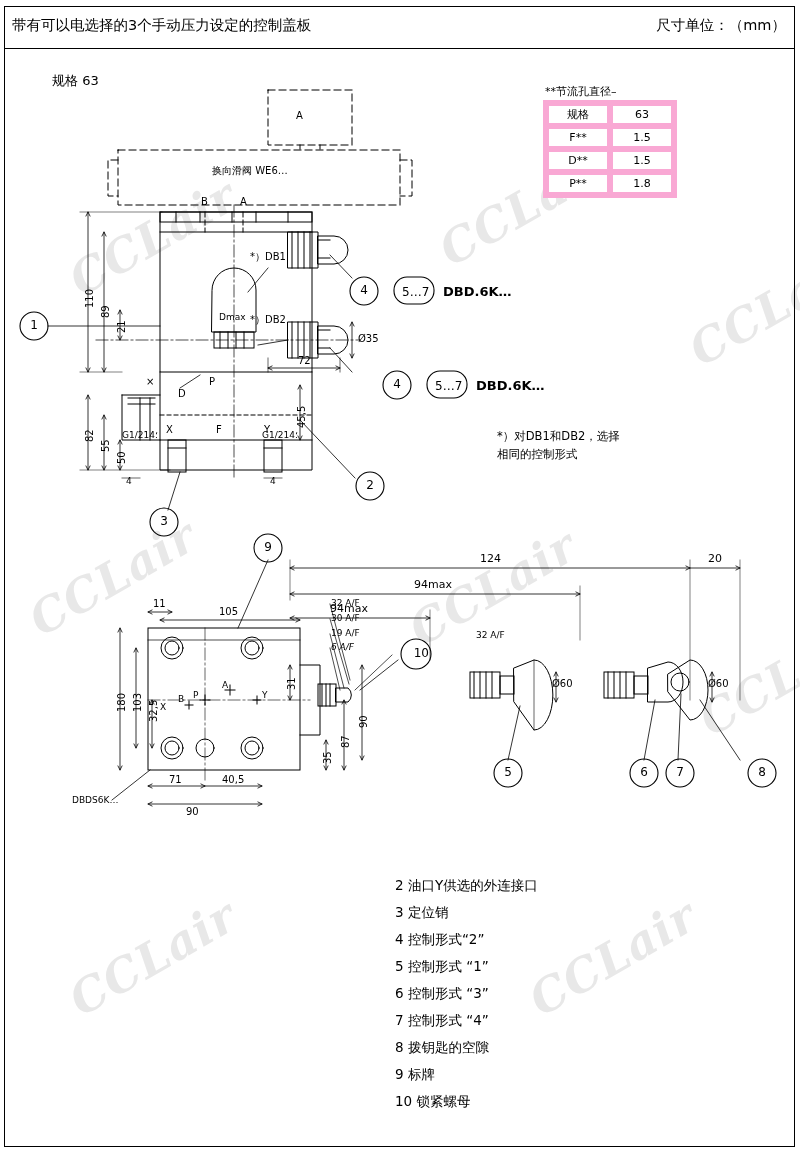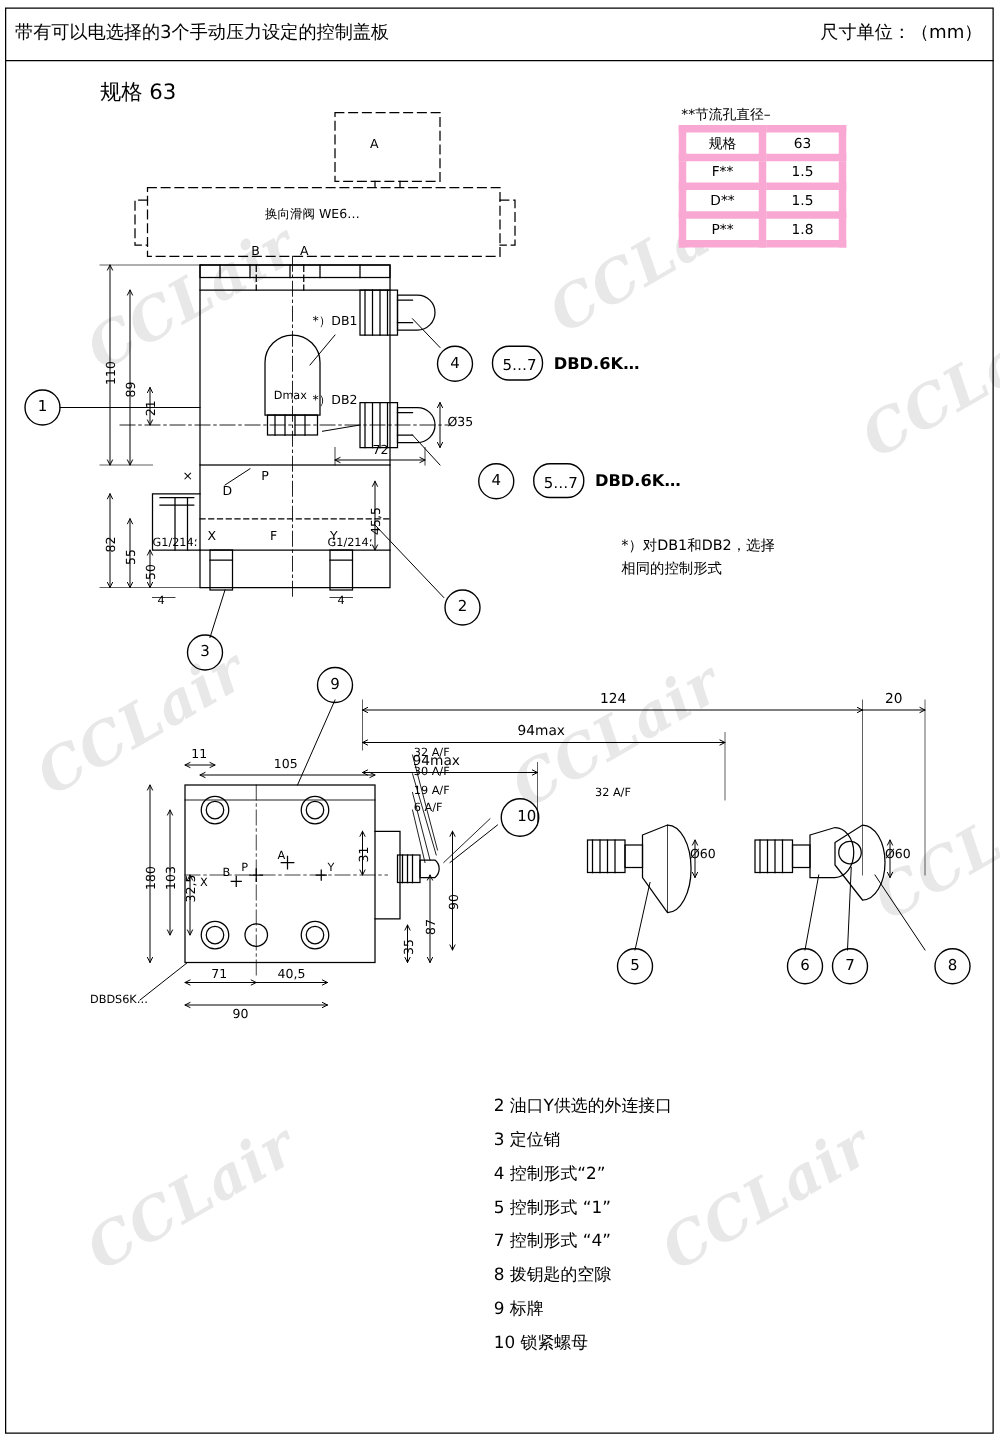--- a/index.html
+++ b/index.html
@@ -16,7 +16,7 @@
   .hdr-line{position:absolute;left:4px;top:48px;width:791px;height:0;border-top:1px solid #000;}
   .hdr-title{position:absolute;left:12px;top:16px;font-size:14.5px;white-space:nowrap;}
   .hdr-unit{position:absolute;right:14px;top:16px;font-size:14.5px;white-space:nowrap;}
-  .spec-label{position:absolute;left:52px;top:62px;font-size:17px;margin-left:28px;}
+  .spec-label{position:absolute;left:52px;top:72px;font-size:13px;}
 
   
   .wm{position:absolute;font-family:"DejaVu Serif","Liberation Serif",serif;

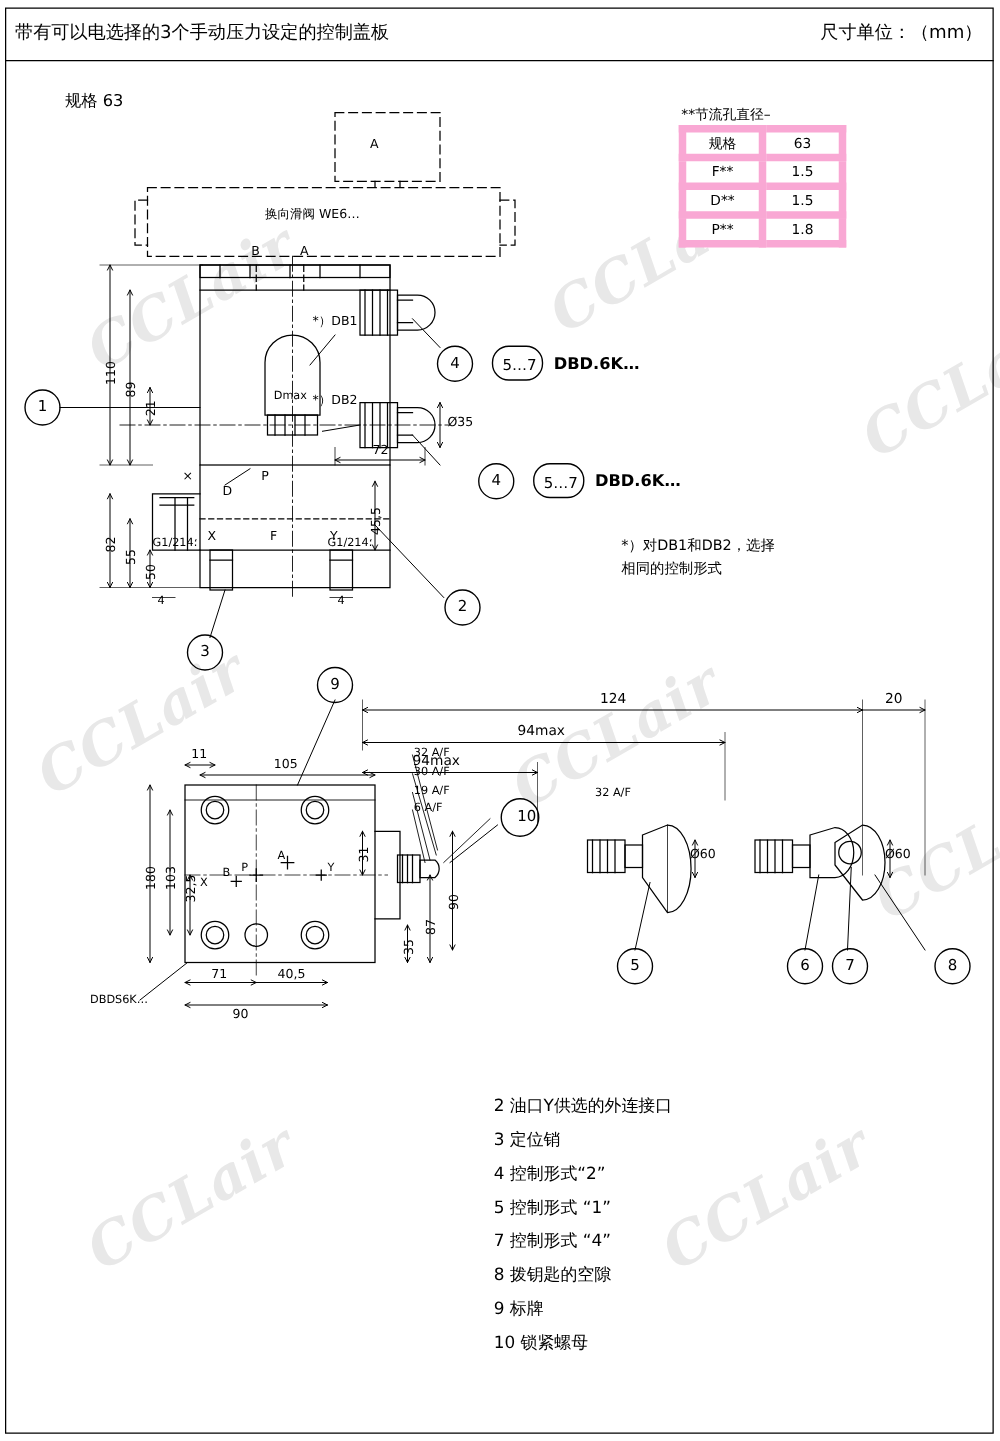--- a/index.html
+++ b/index.html
@@ -332,7 +332,7 @@
   <div class="lbl sm" style="left:331px;top:598px;">32 A/F</div>
   <div class="lbl sm" style="left:331px;top:613px;">30 A/F</div>
   <div class="lbl sm" style="left:331px;top:628px;">19 A/F</div>
-  <div class="lbl sm" style="left:331px;top:642px;">6 A/F</div>
+  <div class="lbl sm" style="left:331px;top:642px;font-style:italic;">6 A/F</div>
   <div class="lbl sm" style="left:476px;top:630px;">32 A/F</div>
   <div class="lbl" style="left:552px;top:678px;">Ø60</div>
   <div class="lbl" style="left:708px;top:678px;">Ø60</div>

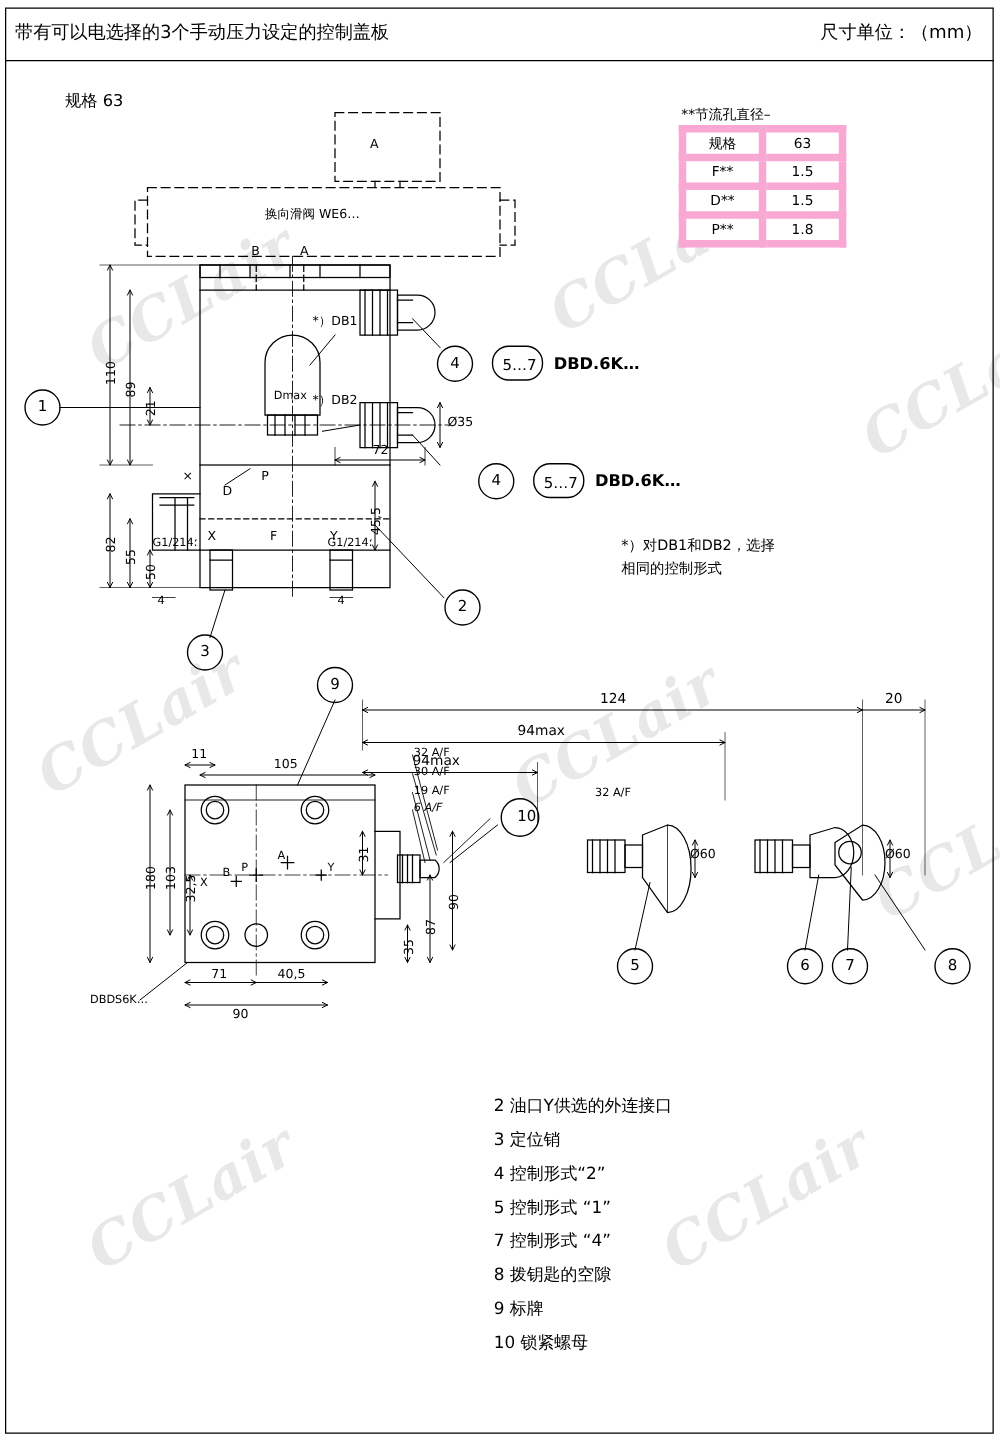--- a/index.html
+++ b/index.html
@@ -369,6 +369,7 @@
     <div>3 定位销</div>
     <div>4 控制形式“2”</div>
     <div>5 控制形式 “1”</div>
+    <div>6 控制形式 “3”</div>
     <div>7 控制形式 “4”</div>
     <div>8 拨钥匙的空隙</div>
     <div>9 标牌</div>

